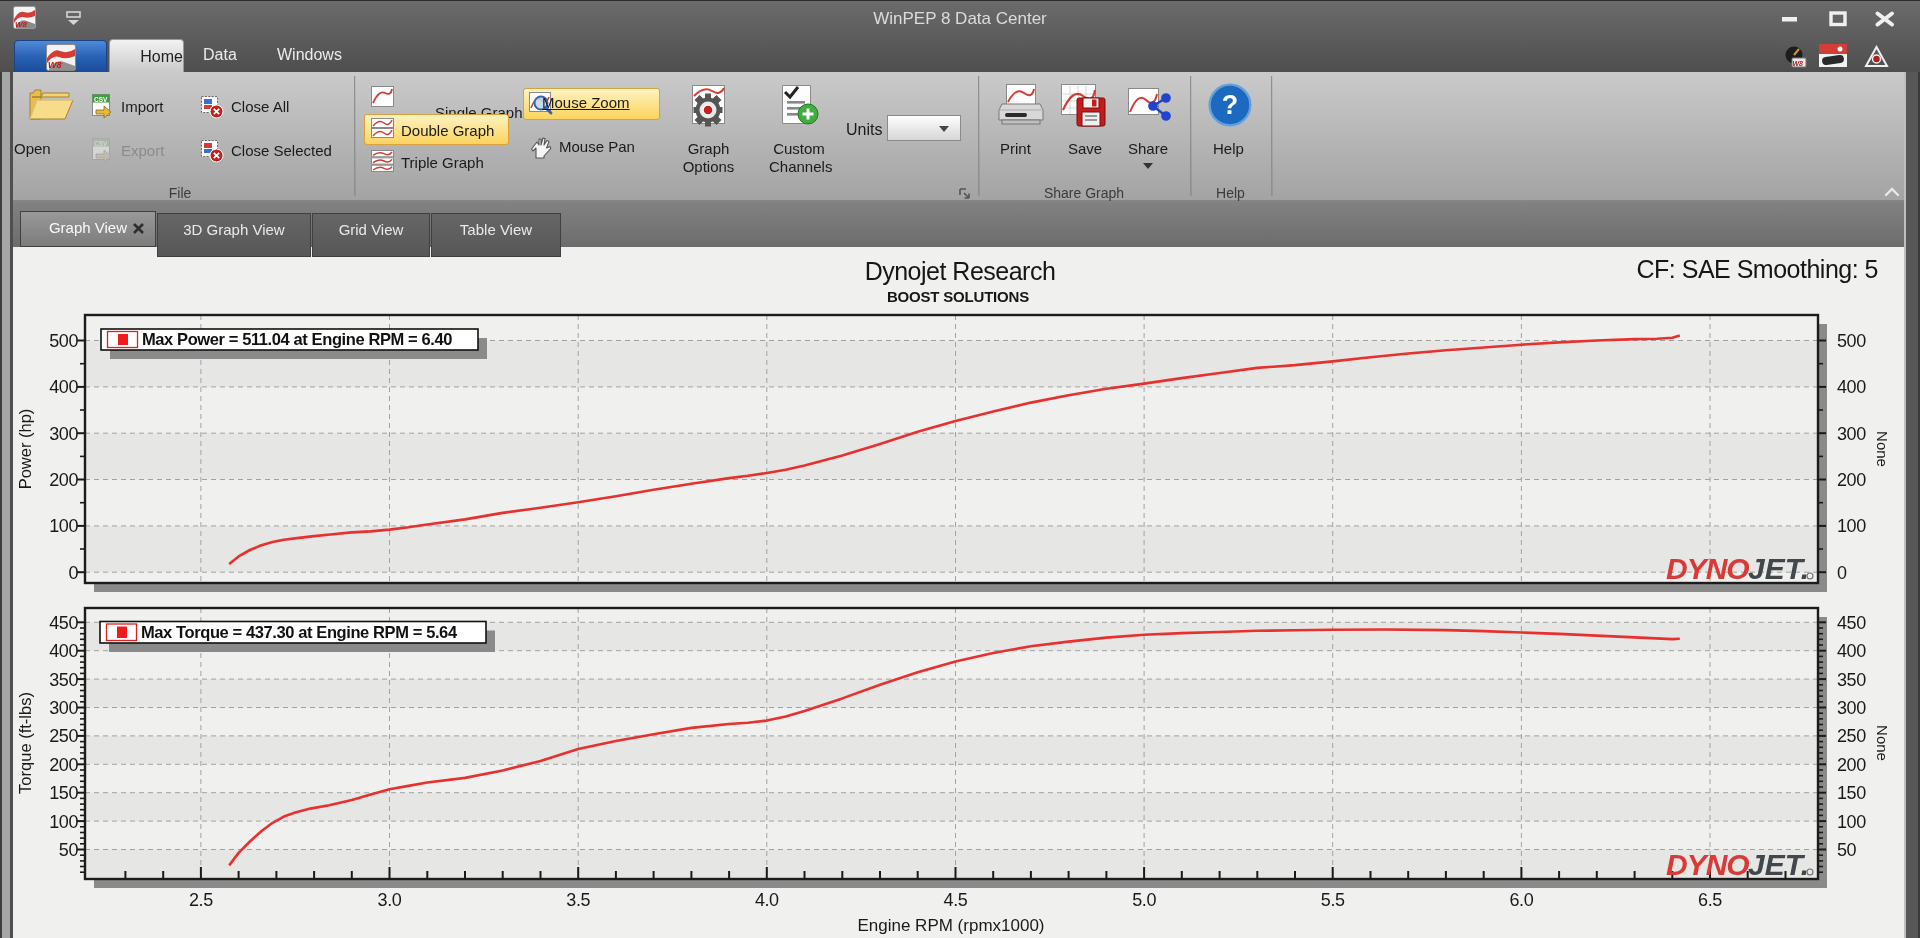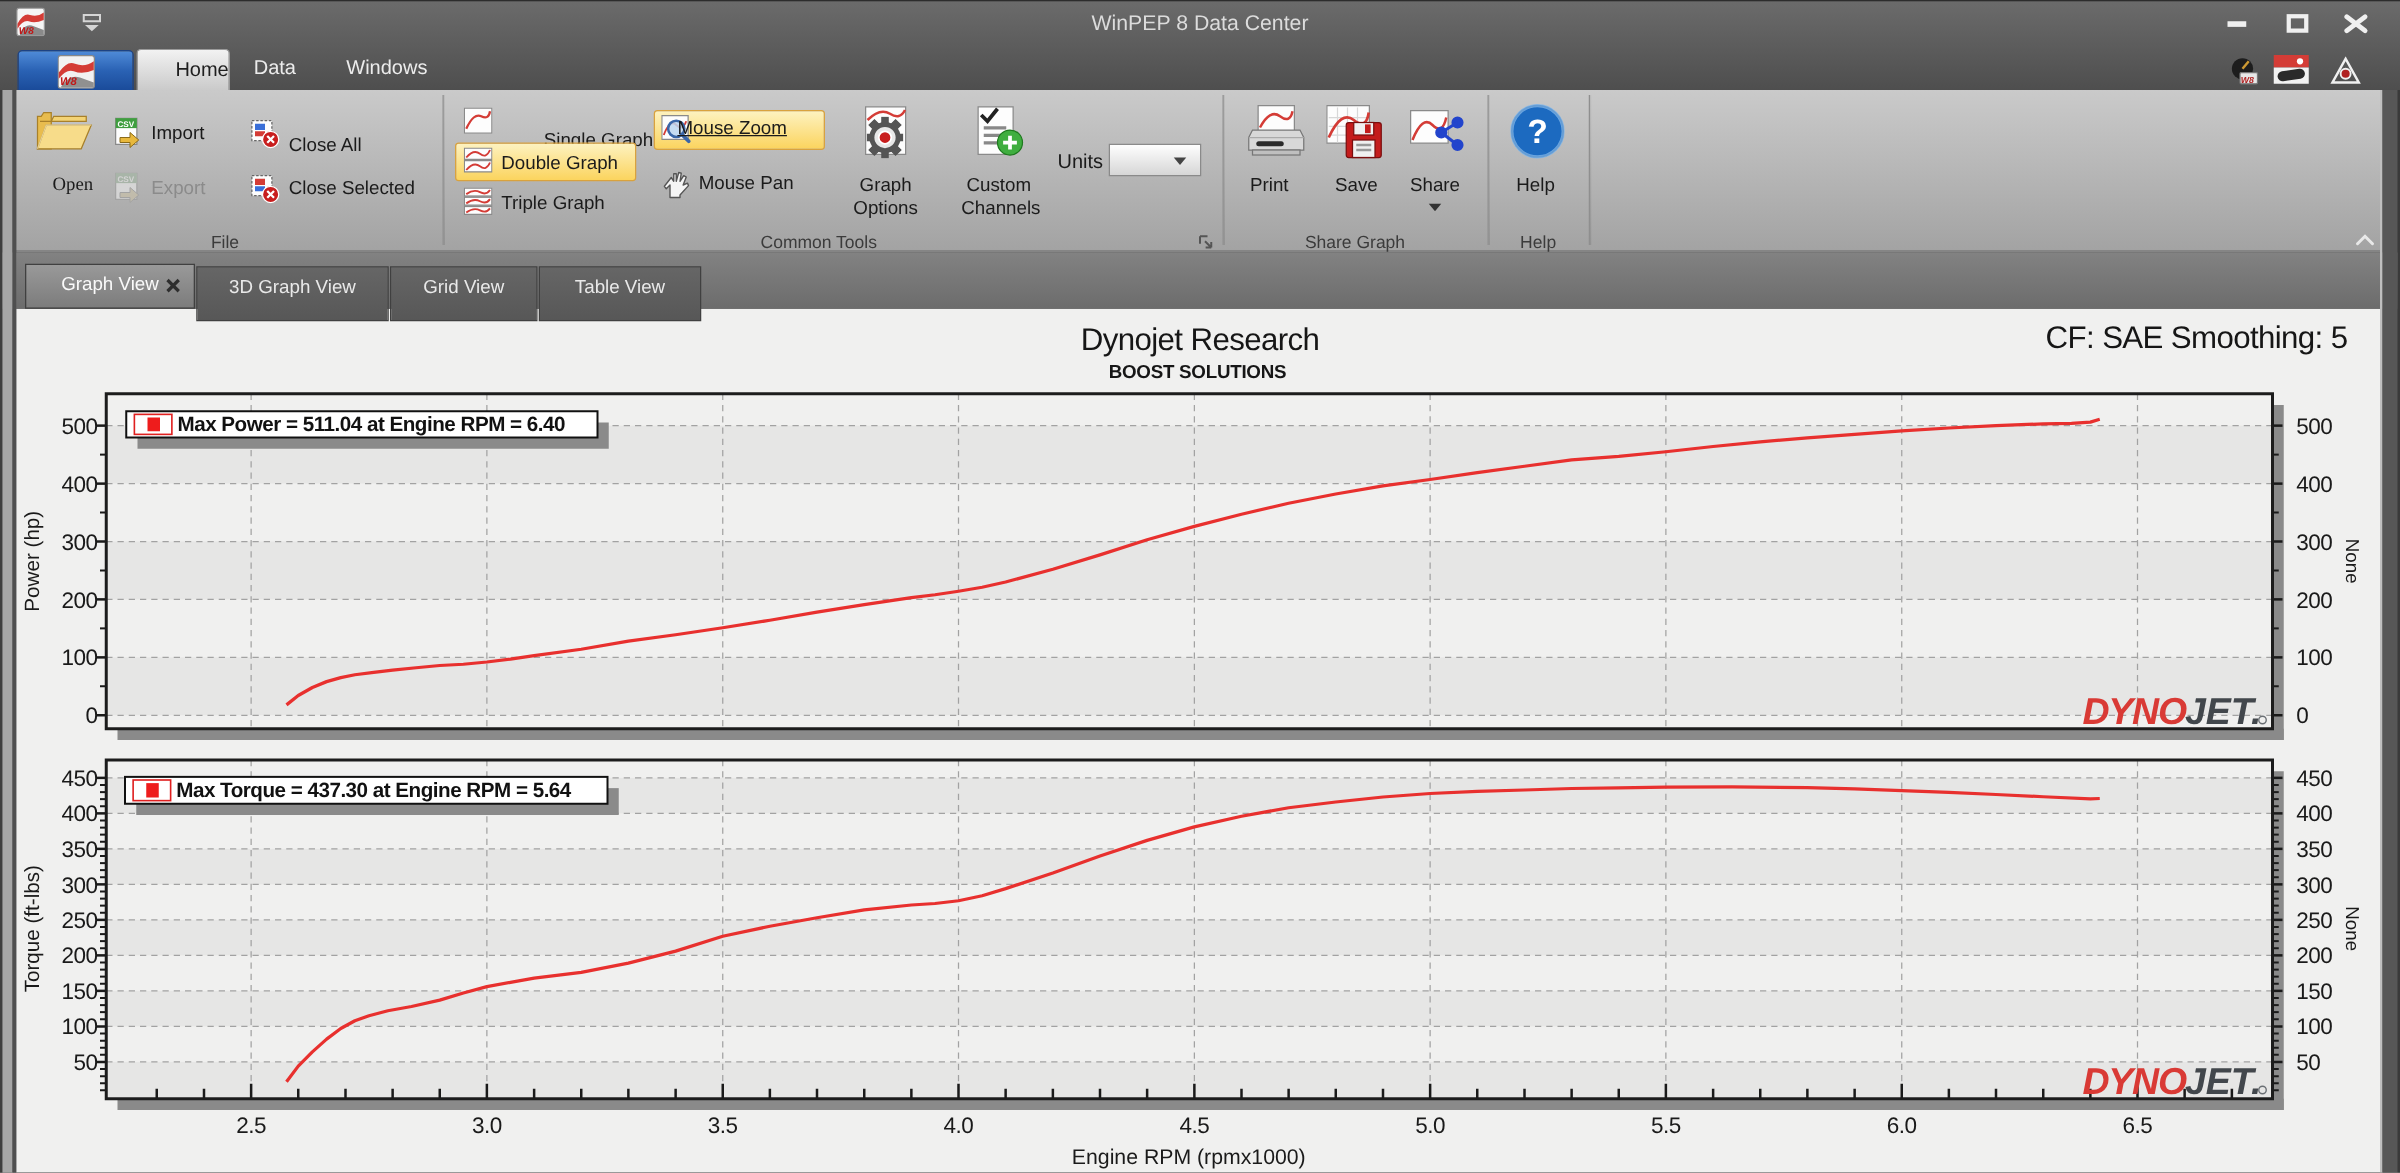--- a/index.html
+++ b/index.html
@@ -382,7 +382,7 @@
 <circle cx="17.5" cy="17.5" r="6.5" fill="#c81e1e" stroke="#fff" stroke-width="1"></circle>
 <path d="M14.8 14.8 L20.2 20.2 M20.2 14.8 L14.8 20.2" stroke="#fff" stroke-width="1.8"></path>
 </svg>
-<div class="abs btxt" style="left:231px;top:36px;text-align:center;">Close All</div>
+<div class="abs btxt" style="left:231px;top:26px;text-align:center;">Close All</div>
 <svg class="abs" style="left:199px;top:66px" width="26" height="25">
 <rect x="2.5" y="2.5" width="16" height="16" fill="#fdfdfd" stroke="#666" stroke-dasharray="2 1.4"></rect>
 <rect x="5" y="5" width="8" height="5" fill="#d43c36"></rect>

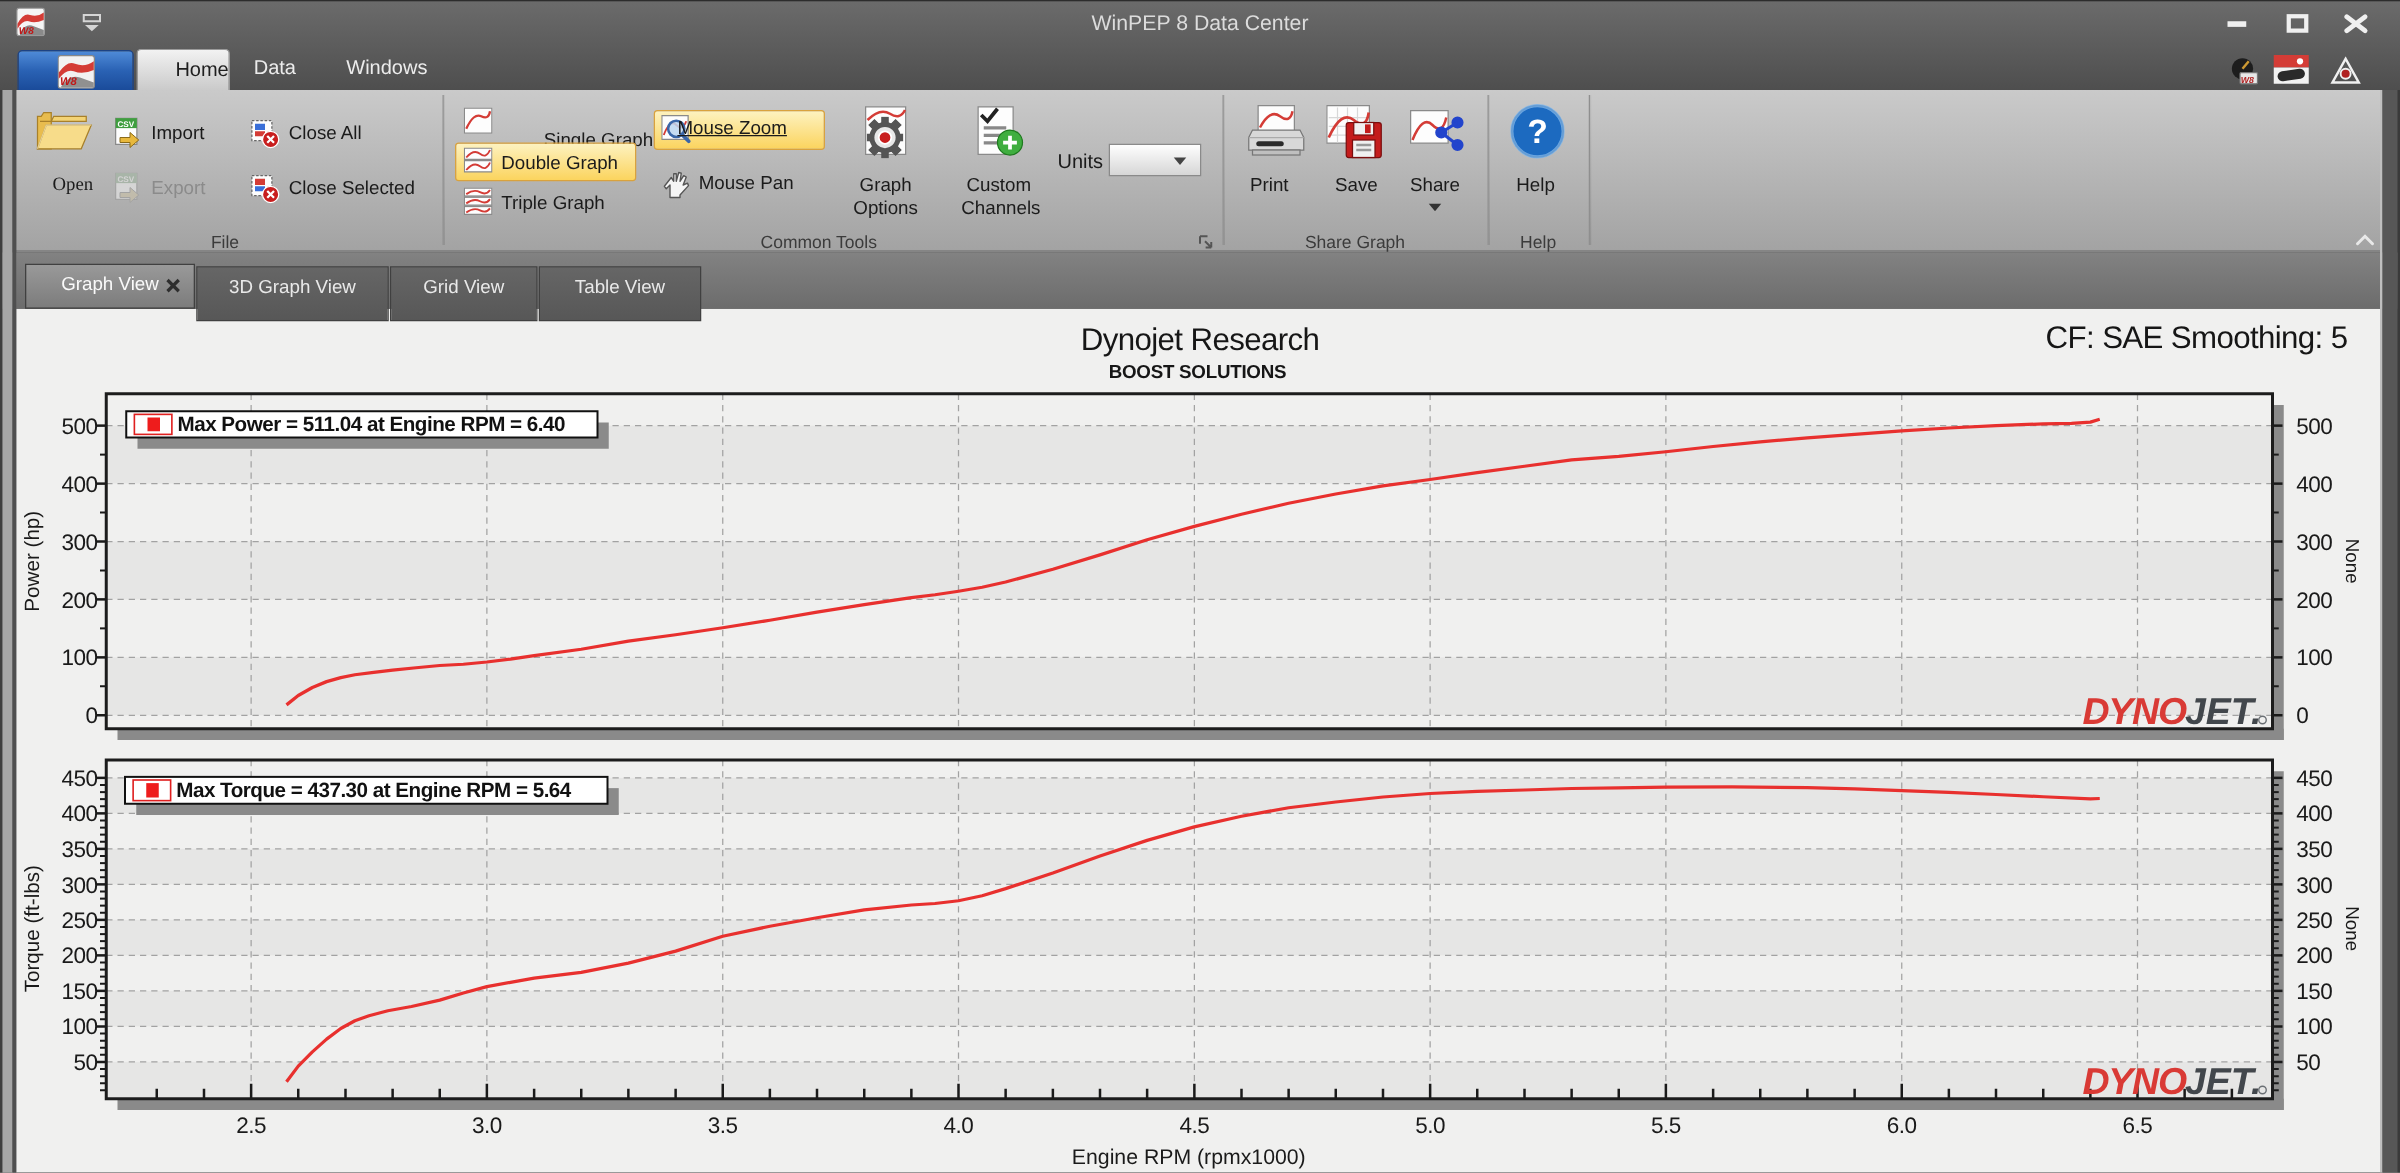--- a/index.html
+++ b/index.html
@@ -360,7 +360,7 @@
 <path d="M3 34 L10 15 L46 15 L38 34 Z" fill="#f7dc8a" stroke="#a8802a"></path>
 <path d="M3 34 L10 15 L46 15" fill="none" stroke="#fff2c0" stroke-width="1" opacity="0.7"></path>
 </svg>
-<div class="abs btxt" style="left:42px;top:68px;font-family:Liberation Serif, serif;">Open</div>
+<div class="abs btxt" style="left:14px;top:68px;">Open</div>
 <svg class="abs" style="left:88px;top:22px" width="27" height="25">
 <rect x="4.5" y="0.5" width="17" height="21" fill="#fdfdfd" stroke="#8a8a8a"></rect>
 <rect x="4.5" y="0.5" width="17" height="8" fill="#3f9e3f"></rect>

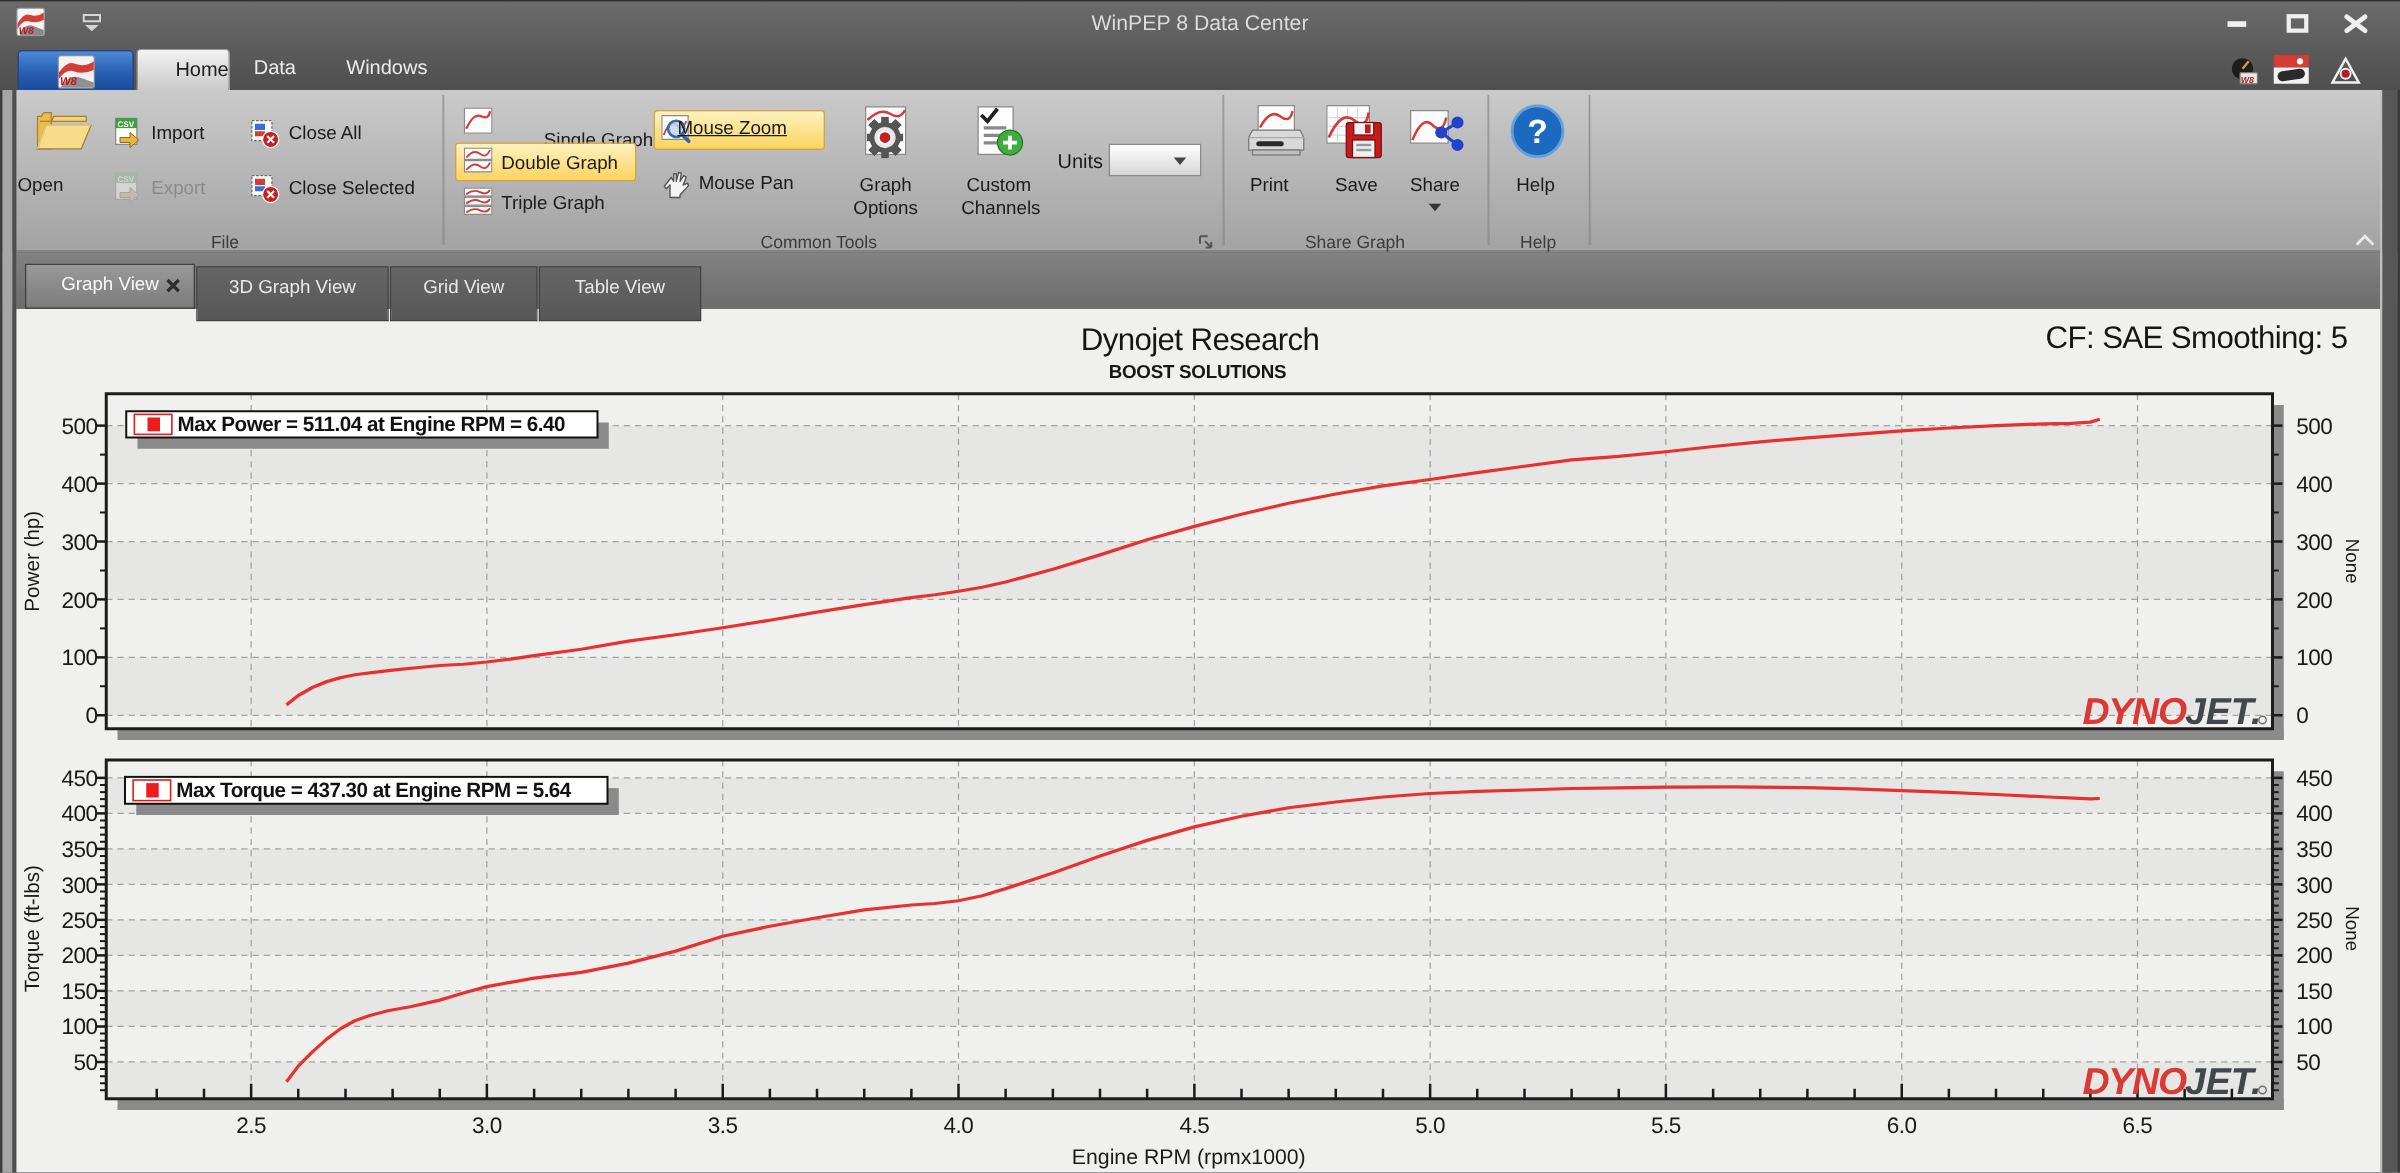--- a/index.html
+++ b/index.html
@@ -464,7 +464,6 @@
           <path d="M1 1 L11 1 L6 7 Z" fill="#444"></path>
         </svg>
       </div>
-<div class="glabel" style="left:380px;width:550px">Common Tools</div>
 <svg class="abs" style="left:958px;top:115px" width="14" height="14">
 <path d="M2 2 L8 2 M2 2 L2 8" stroke="#555" stroke-width="1.6"></path>
 <path d="M6 6 L11 11 M11 11 L11 6.5 M11 11 L6.5 11" stroke="#555" stroke-width="1.6"></path>

